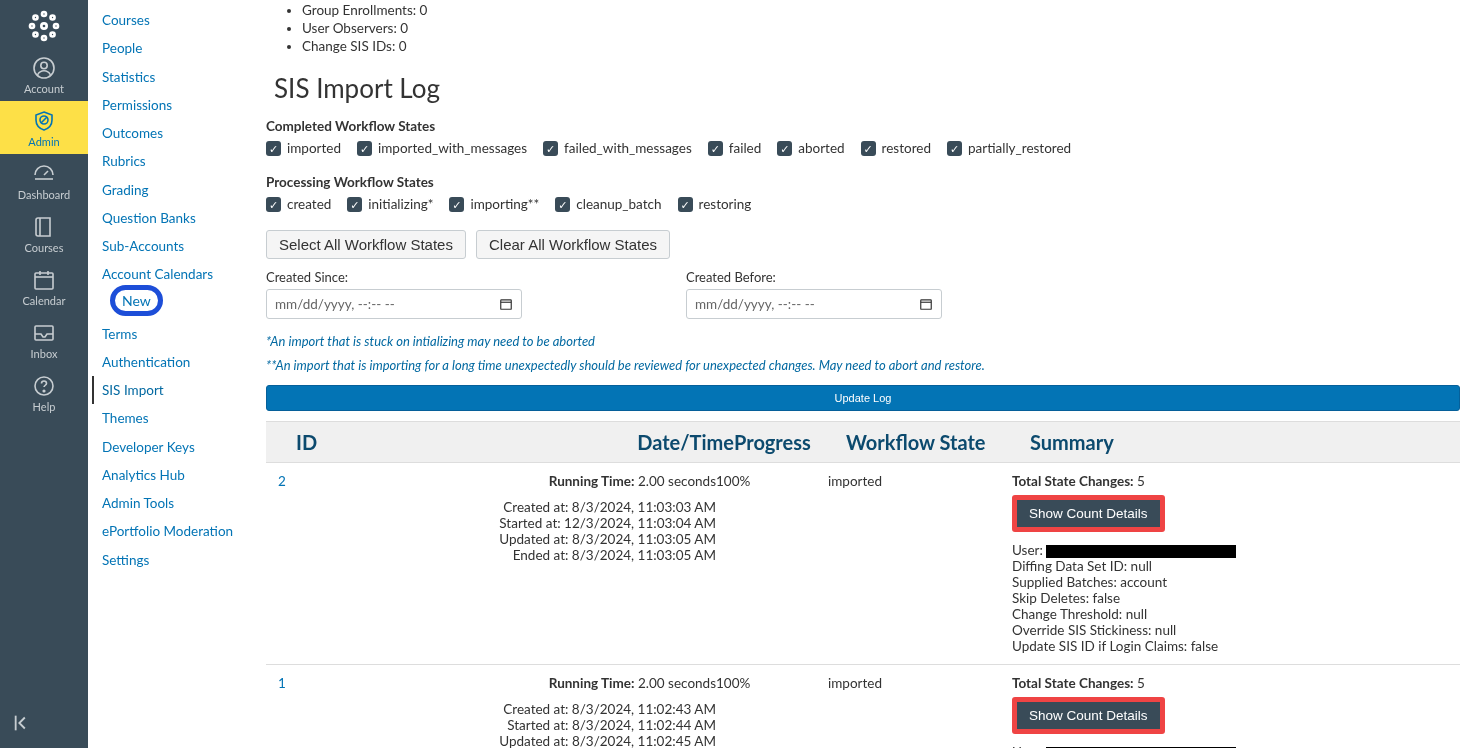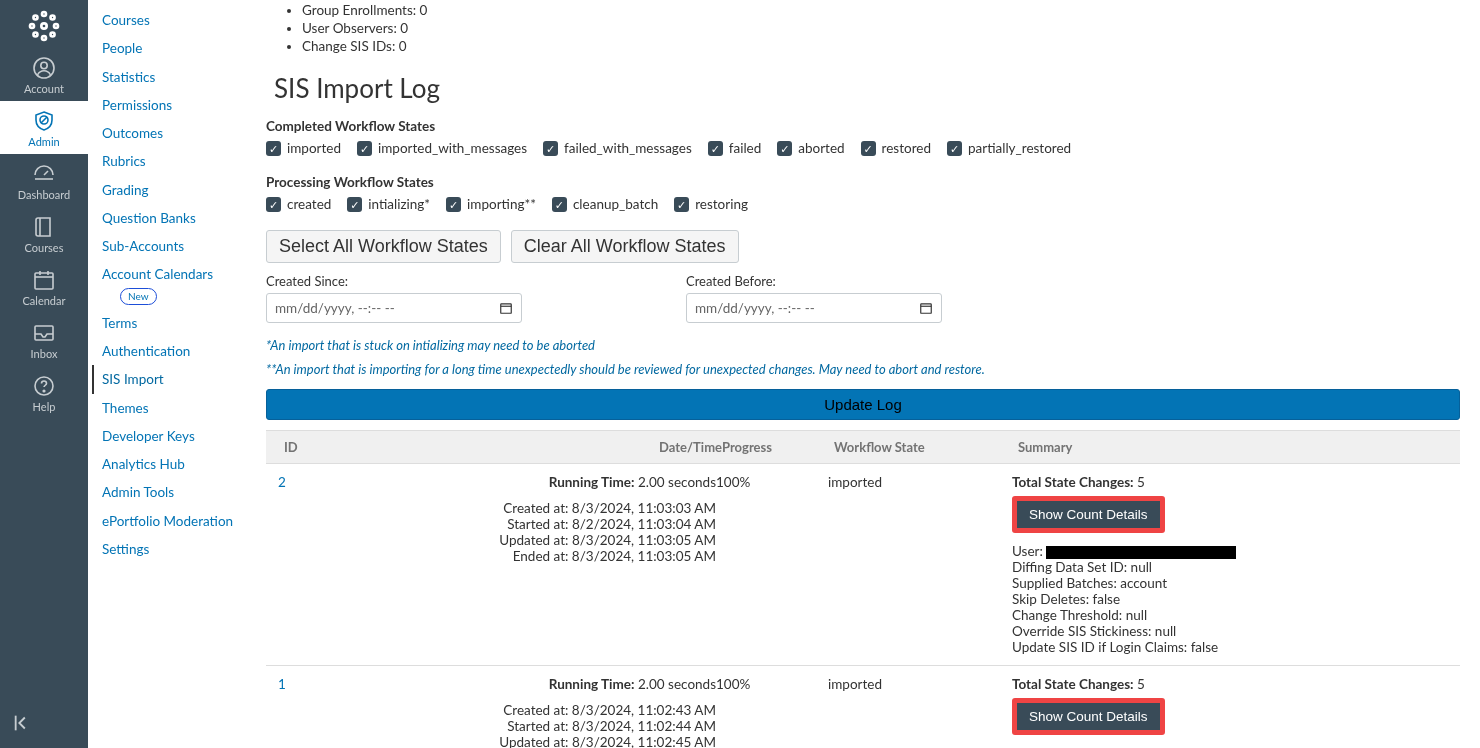--- a/index.html
+++ b/index.html
@@ -39,7 +39,7 @@
   color: #c7cdd1;
 }
 .global-nav .nav-item.active {
-  background: #ffffff;
+  background: #fde047;
   color: #0374b5;
 }
 .global-nav .nav-item svg,

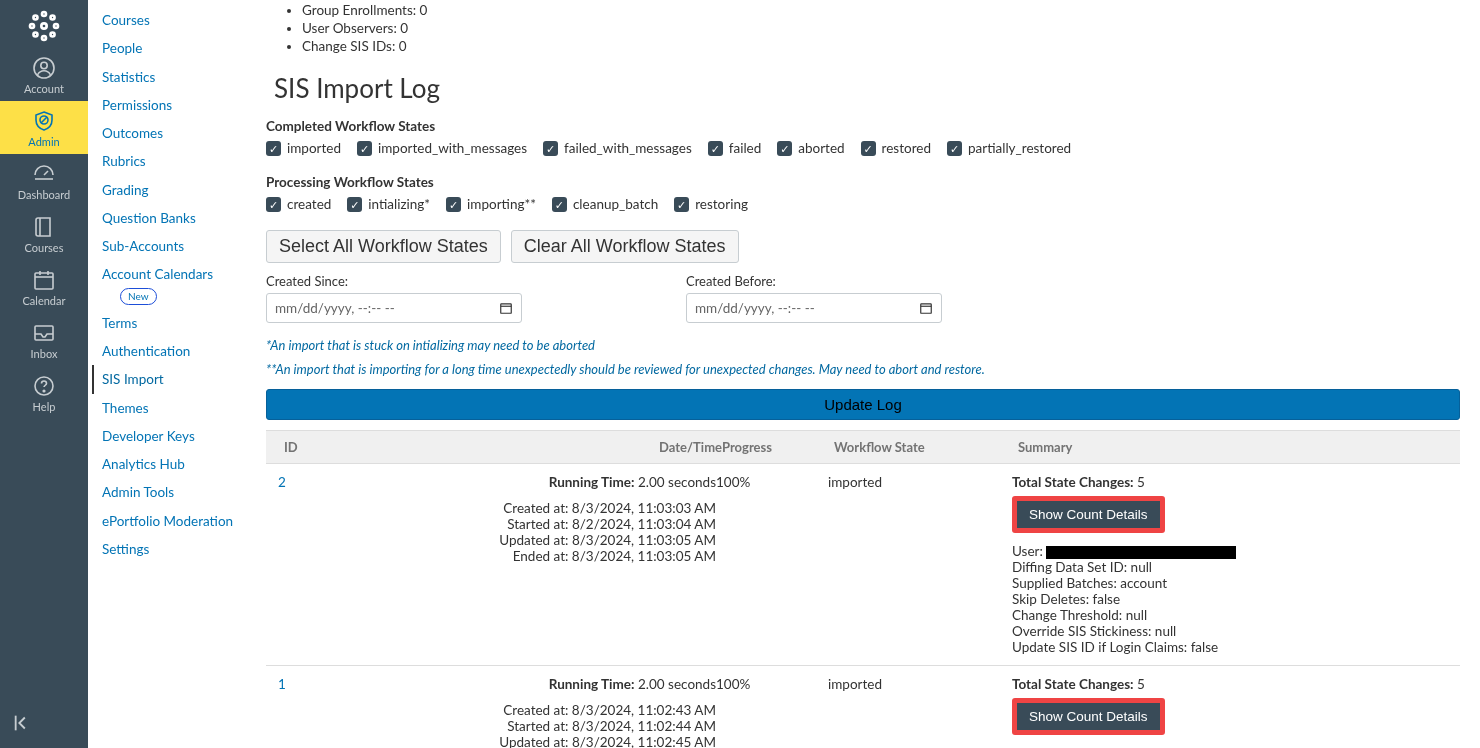--- a/index.html
+++ b/index.html
@@ -312,7 +312,7 @@
       </label>
     <label class="chk">
         <span class="box">✓</span>
-        <span>intializing*</span>
+        <span>initializing*</span>
       </label>
     <label class="chk">
         <span class="box">✓</span>

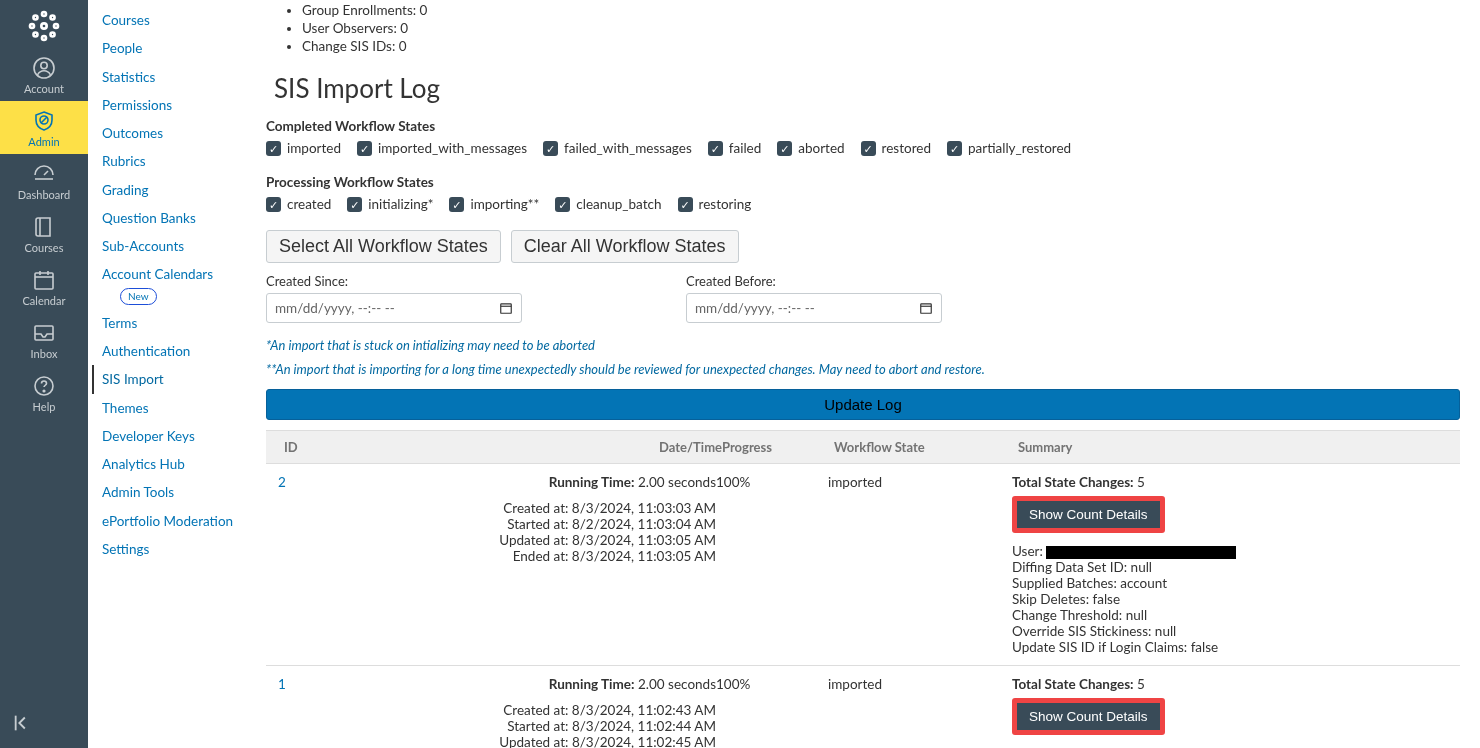--- a/index.html
+++ b/index.html
@@ -109,7 +109,7 @@
 }
 .btn {
   border: 1px solid #c7cdd1; background: #f5f5f5; color: #333;
-  padding: 5px 12px; font-size: 18px; border-radius: 3px; cursor: pointer;
+  padding: 5px 12px; font-size: 15px; border-radius: 3px; cursor: pointer;
 }
 .btn-row { display: flex; gap: 10px; margin: 6px 0 10px; }
 .date-row { display: flex; gap: 60px; margin-bottom: 10px; }

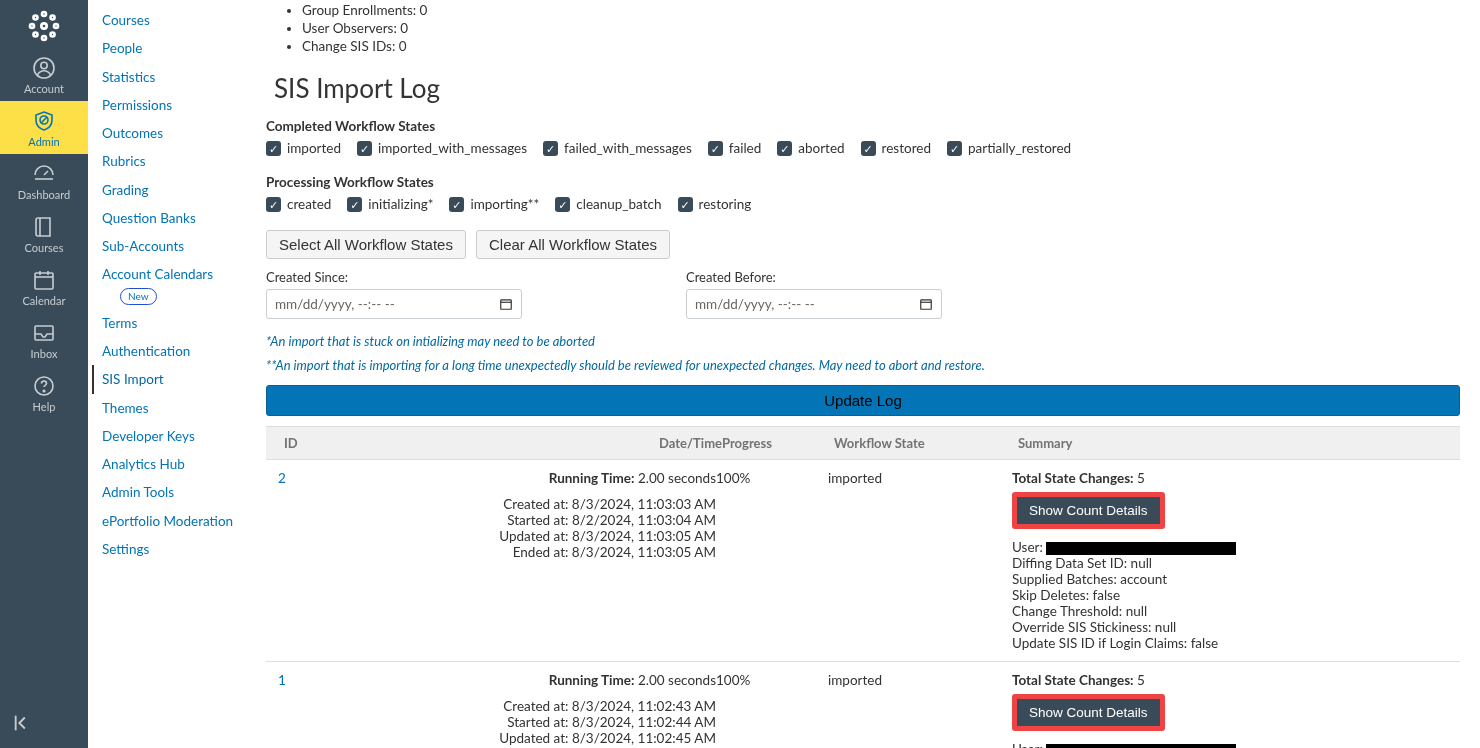--- a/index.html
+++ b/index.html
@@ -79,11 +79,11 @@
 }
 .side-nav .side-item .pill {
   display: inline-block;
-  border: 1px solid #1d4ed8;
+  border: 5px solid #1d4ed8;
   border-radius: 999px;
-  font-size: 10px;
+  font-size: 14px;
   padding: 0 7px;
-  margin-left: 18px;
+  margin-left: 8px;
   vertical-align: middle;
 }
 .main {

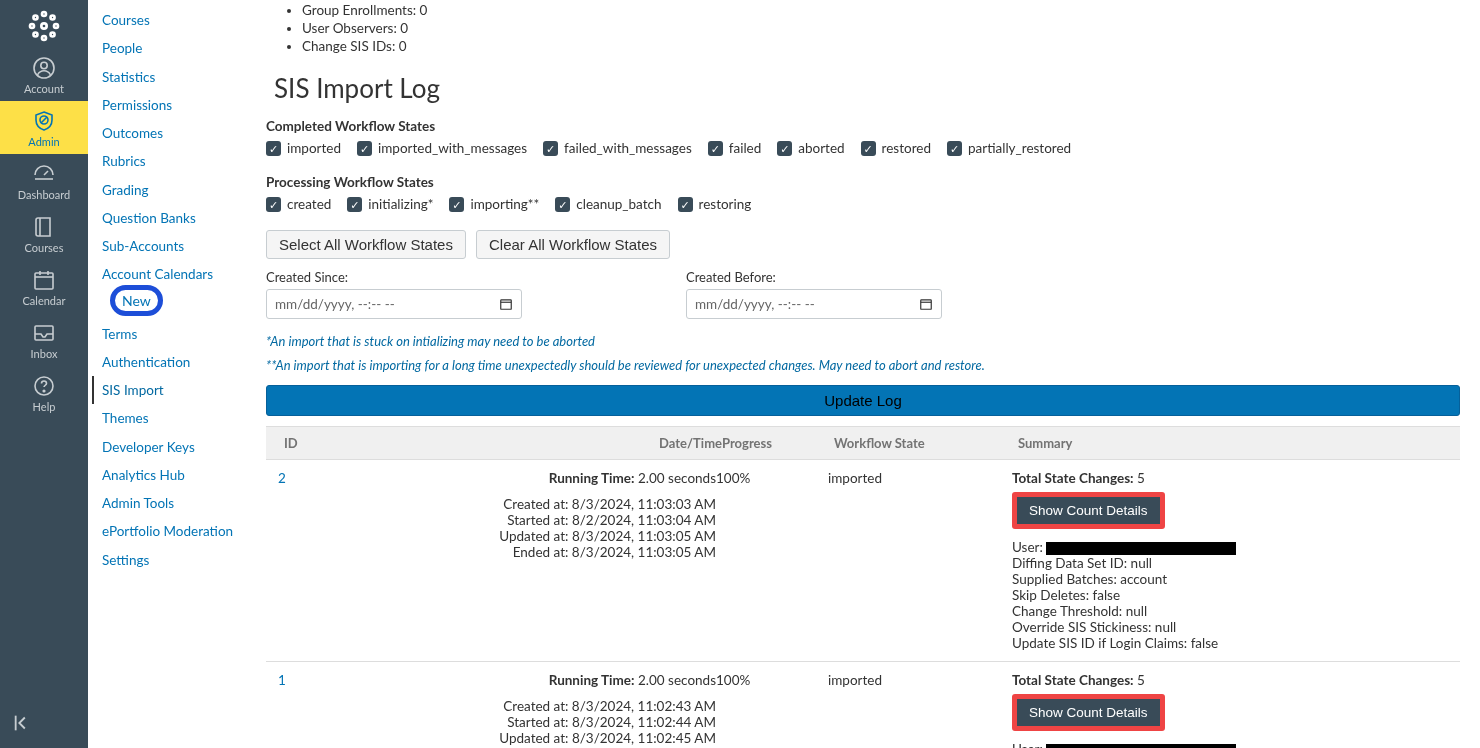--- a/index.html
+++ b/index.html
@@ -122,8 +122,8 @@
 }
 .note { font-size: 13px; color: #0369a1; font-style: italic; margin: 4px 0; }
 .btn-primary {
-  background: #0374b5; color: #000000; border: 1px solid #06609a;
-  padding: 6px 14px; border-radius: 3px; font-size: 15px; cursor: pointer;
+  background: #0374b5; color: #ffffff; border: 1px solid #06609a;
+  padding: 6px 14px; border-radius: 3px; font-size: 11px; cursor: pointer;
   margin: 8px 0 10px; display: inline-block;
 }
 .log-header {

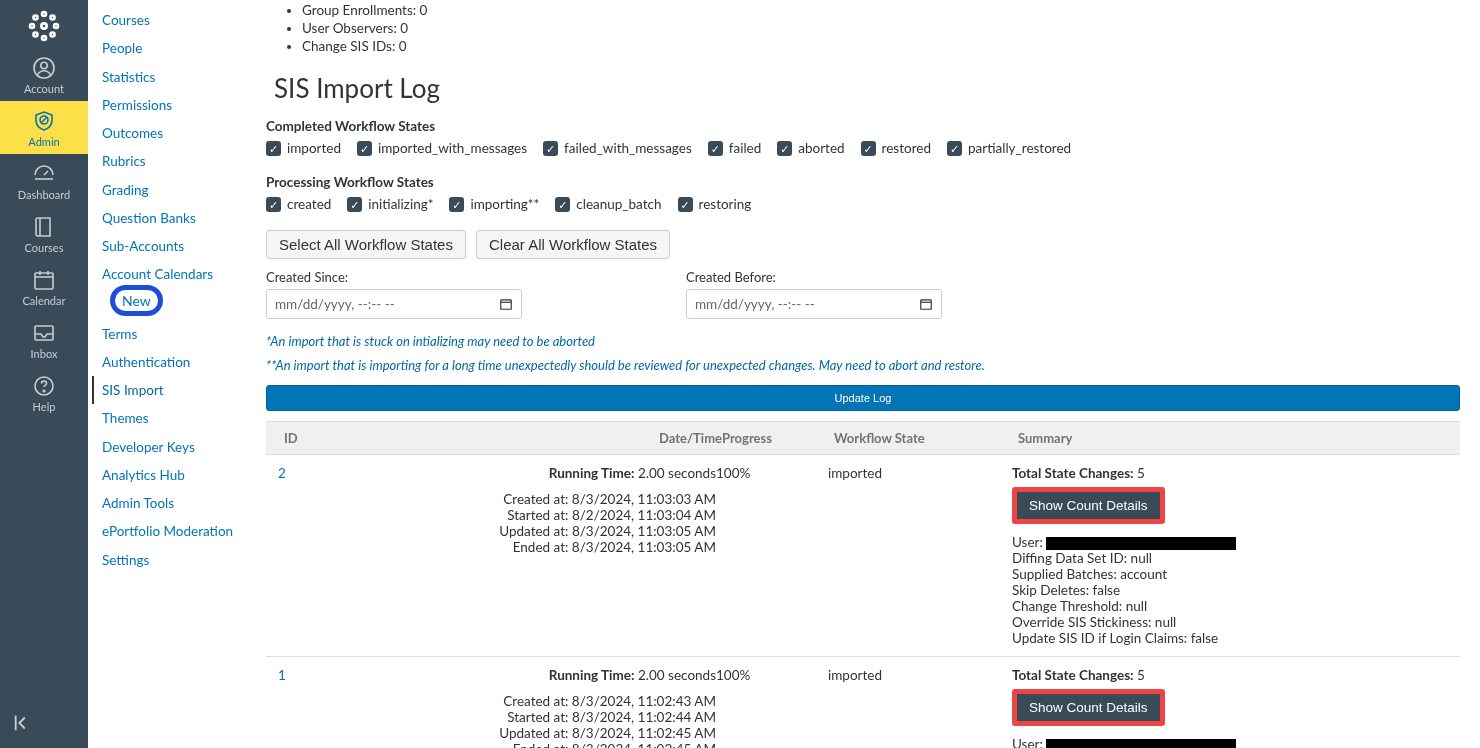--- a/index.html
+++ b/index.html
@@ -128,7 +128,7 @@
 }
 .log-header {
   display: flex; background: #f0f0f0; border: 1px solid #ddd; border-left: none; border-right: none;
-  padding: 8px 12px; font-size: 13px; color: #737373; font-weight: 700;
+  padding: 8px 24px; font-size: 20px; color: #0c4a6e; font-weight: 700;
 }
 .c-id { width: 48px; padding-left: 6px;}
 .c-dt { width: 396px; text-align: right; }

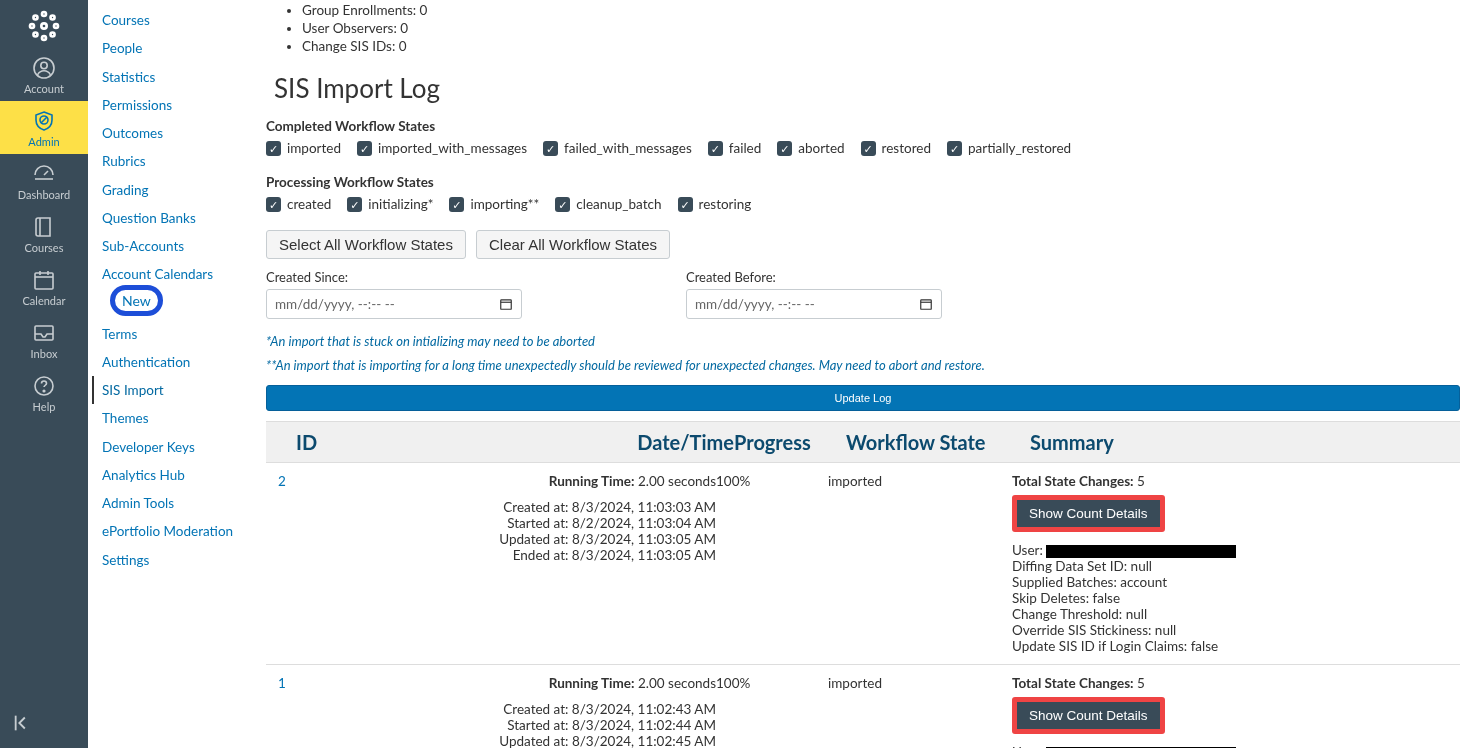--- a/index.html
+++ b/index.html
@@ -376,7 +376,7 @@
       <div class="c-dt">
         <div class="rt-line"><span class="b">Running Time:</span> <span>2.00 seconds</span></div>
         <span class="ts-line">Created at: 8/3/2024, 11:03:03 AM</span>
-        <span class="ts-line">Started at: 8/2/2024, 11:03:04 AM</span>
+        <span class="ts-line">Started at: 12/3/2024, 11:03:04 AM</span>
         <span class="ts-line">Updated at: 8/3/2024, 11:03:05 AM</span>
         <span class="ts-line">Ended at: 8/3/2024, 11:03:05 AM</span>
       </div>

